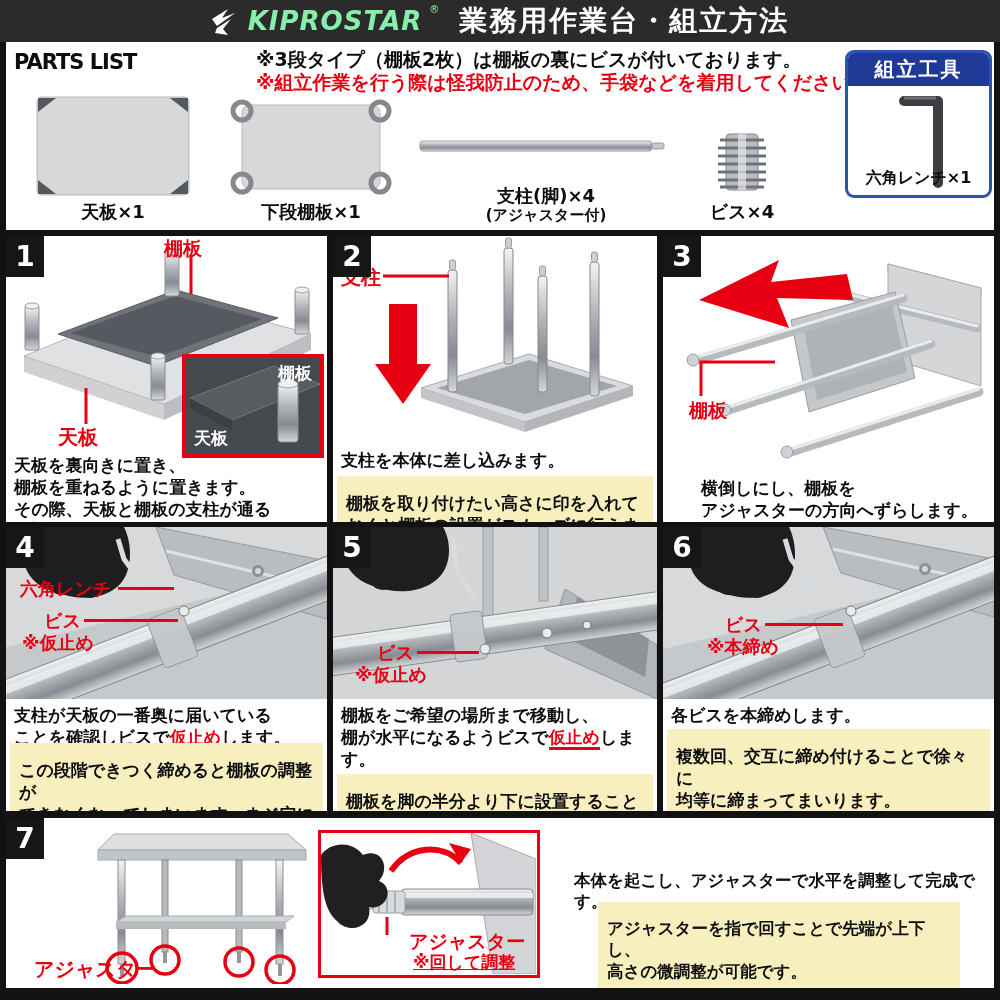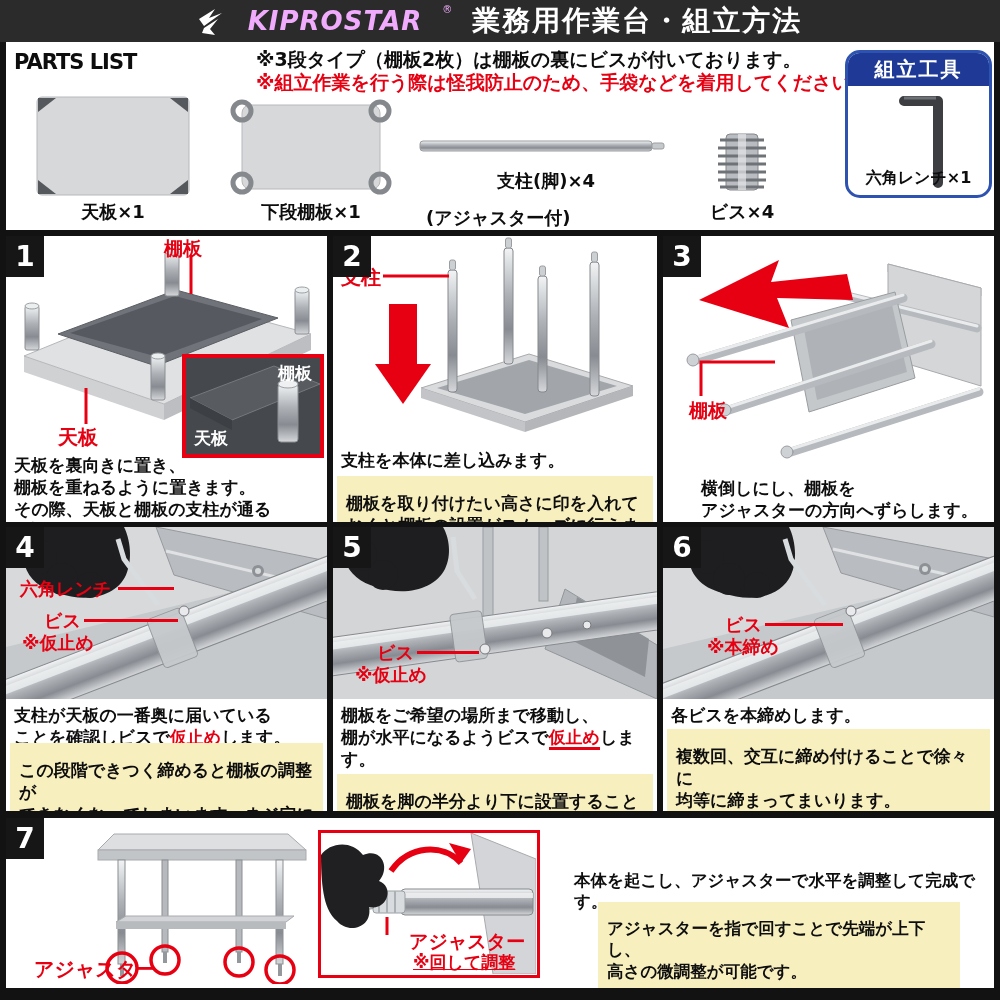--- a/index.html
+++ b/index.html
@@ -17,7 +17,7 @@
   .abs{position:absolute;}
   
   .hdr{position:absolute;left:0;top:0;width:1000px;height:42px;background:#2b2b2b;display:flex;align-items:center;justify-content:center;gap:20px;}
-  .brand{display:flex;align-items:flex-start;gap:20px;color:#f0abfc;}
+  .brand{display:flex;align-items:flex-start;gap:7px;color:#86efac;}
   .brand-name{font-size:26px;font-weight:bold;font-style:italic;letter-spacing:1px;line-height:40px;}
   .brand-reg{font-size:10px;line-height:18px;}
   .hdr-title{color:#fff;font-size:28px;font-weight:bold;letter-spacing:2px;text-align:right;}

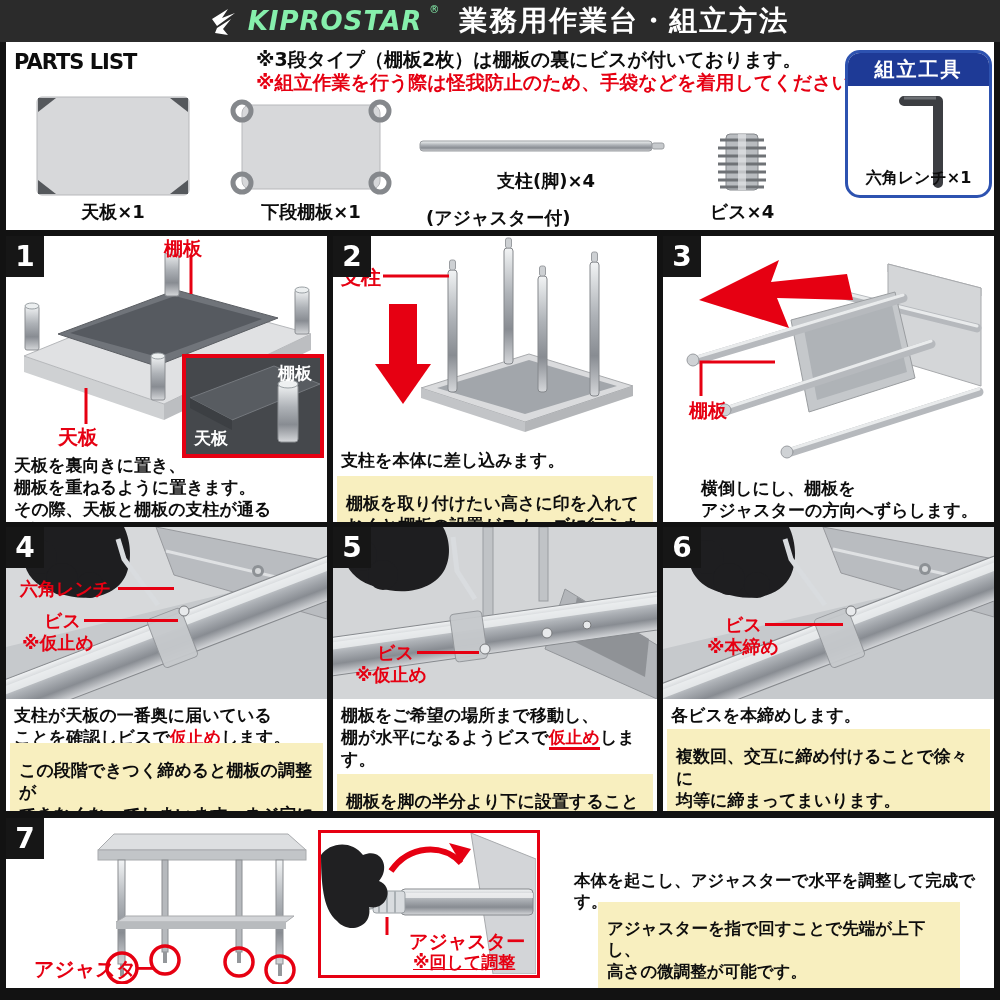--- a/index.html
+++ b/index.html
@@ -29,7 +29,7 @@
   .note-red{position:absolute;left:250px;top:28px;font-size:19px;font-weight:bold;color:var(--red);}
   .part-label{position:absolute;font-size:18px;font-weight:bold;text-align:center;}
   .part-sub{position:absolute;font-size:18px;font-weight:bold;}
-  .toolbox{position:absolute;left:839px;top:8px;width:147px;height:148px;border:3px solid var(--blue);border-radius:15px;background:#fff;overflow:hidden;}
+  .toolbox{position:absolute;left:839px;top:8px;width:147px;height:148px;border:3px solid var(--blue);border-radius:9px;background:#fff;overflow:hidden;}
   .toolbox-hd{width:100%;height:33px;background:var(--navy);color:#fff;font-size:20px;font-weight:bold;display:flex;align-items:center;justify-content:center;letter-spacing:2px;}
   .toolbox-label{position:absolute;left:0;bottom:6px;width:100%;text-align:center;font-size:16px;font-weight:bold;}
   

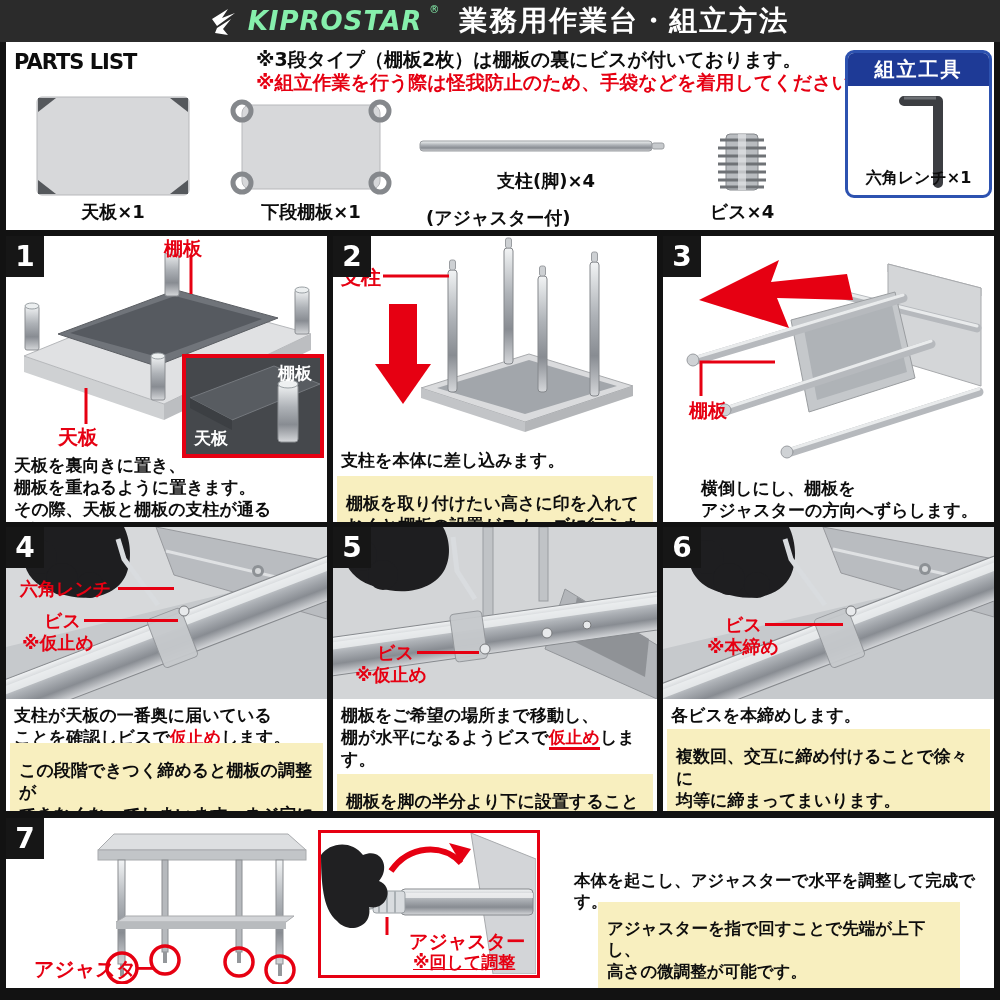--- a/index.html
+++ b/index.html
@@ -117,7 +117,7 @@
         <rect x="234" y="6" width="12" height="6" rx="2" fill="#c6c9cc" stroke="#9a9da1"></rect>
       </svg>
     </div>
-    <div class="part-label" style="left:420px;top:127px;width:240px;">支柱(脚)×4</div>
+    <div class="part-label" style="left:420px;top:142px;width:240px;">支柱(脚)×4</div>
     <div class="part-sub" style="left:420px;top:164px;width:240px;">(アジャスター付)</div>
 
     <div class="abs" style="left:708px;top:88px;">

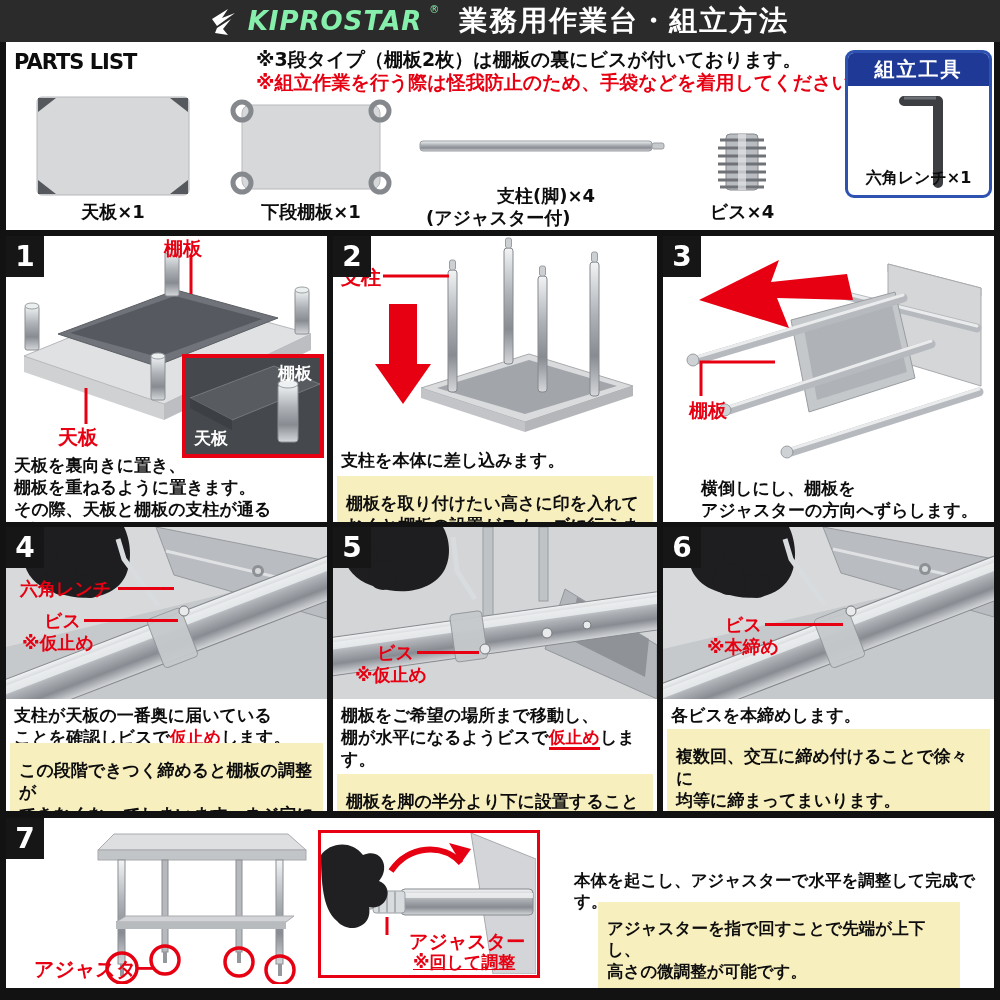--- a/index.html
+++ b/index.html
@@ -28,7 +28,7 @@
   .note-black{position:absolute;left:250px;top:5px;font-size:19px;font-weight:bold;}
   .note-red{position:absolute;left:250px;top:28px;font-size:19px;font-weight:bold;color:var(--red);}
   .part-label{position:absolute;font-size:18px;font-weight:bold;text-align:center;}
-  .part-sub{position:absolute;font-size:18px;font-weight:bold;}
+  .part-sub{position:absolute;font-size:15px;font-weight:bold;text-align:center;}
   .toolbox{position:absolute;left:839px;top:8px;width:147px;height:148px;border:3px solid var(--blue);border-radius:9px;background:#fff;overflow:hidden;}
   .toolbox-hd{width:100%;height:33px;background:var(--navy);color:#fff;font-size:20px;font-weight:bold;display:flex;align-items:center;justify-content:center;letter-spacing:2px;}
   .toolbox-label{position:absolute;left:0;bottom:6px;width:100%;text-align:center;font-size:16px;font-weight:bold;}

